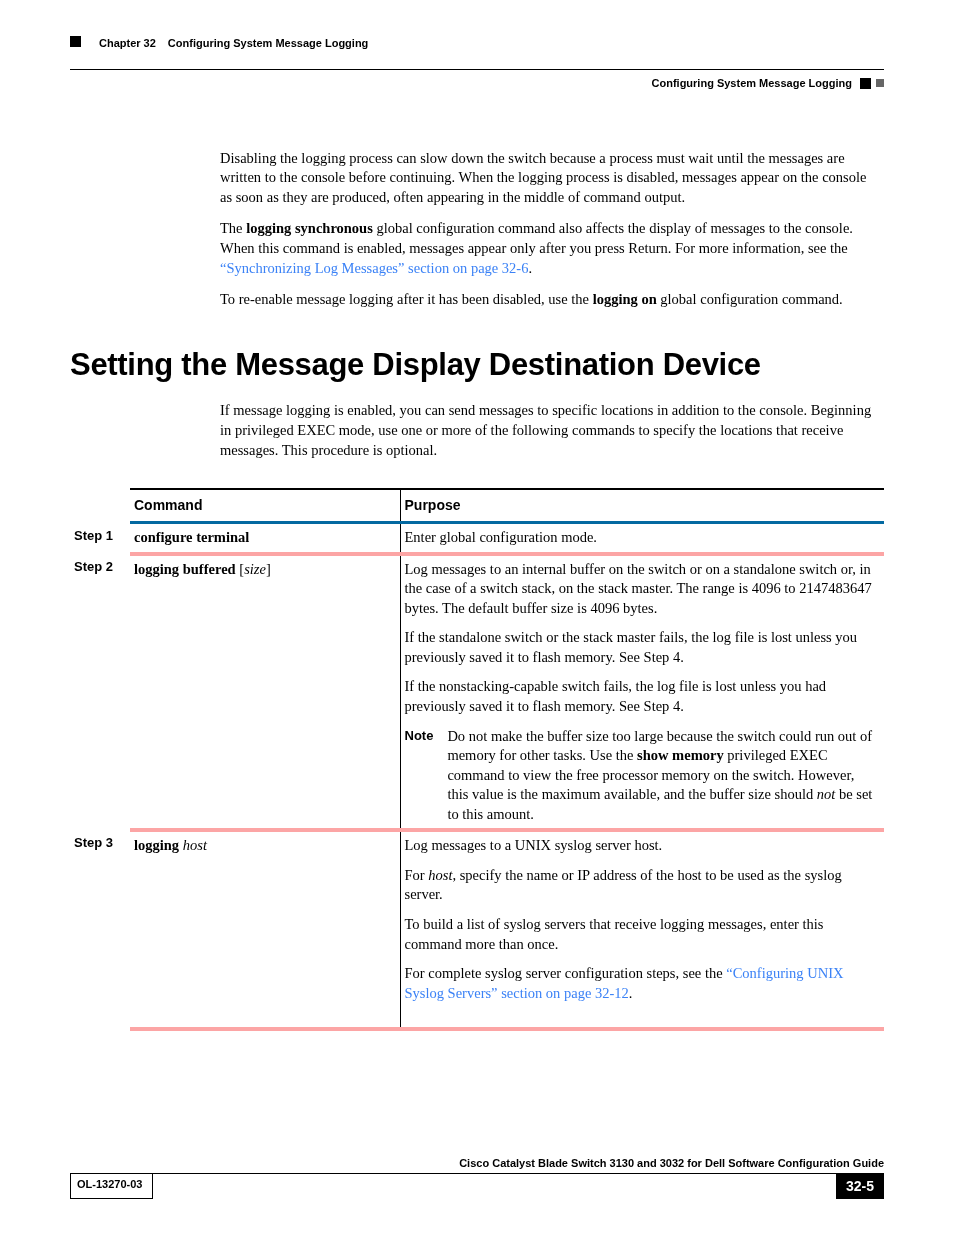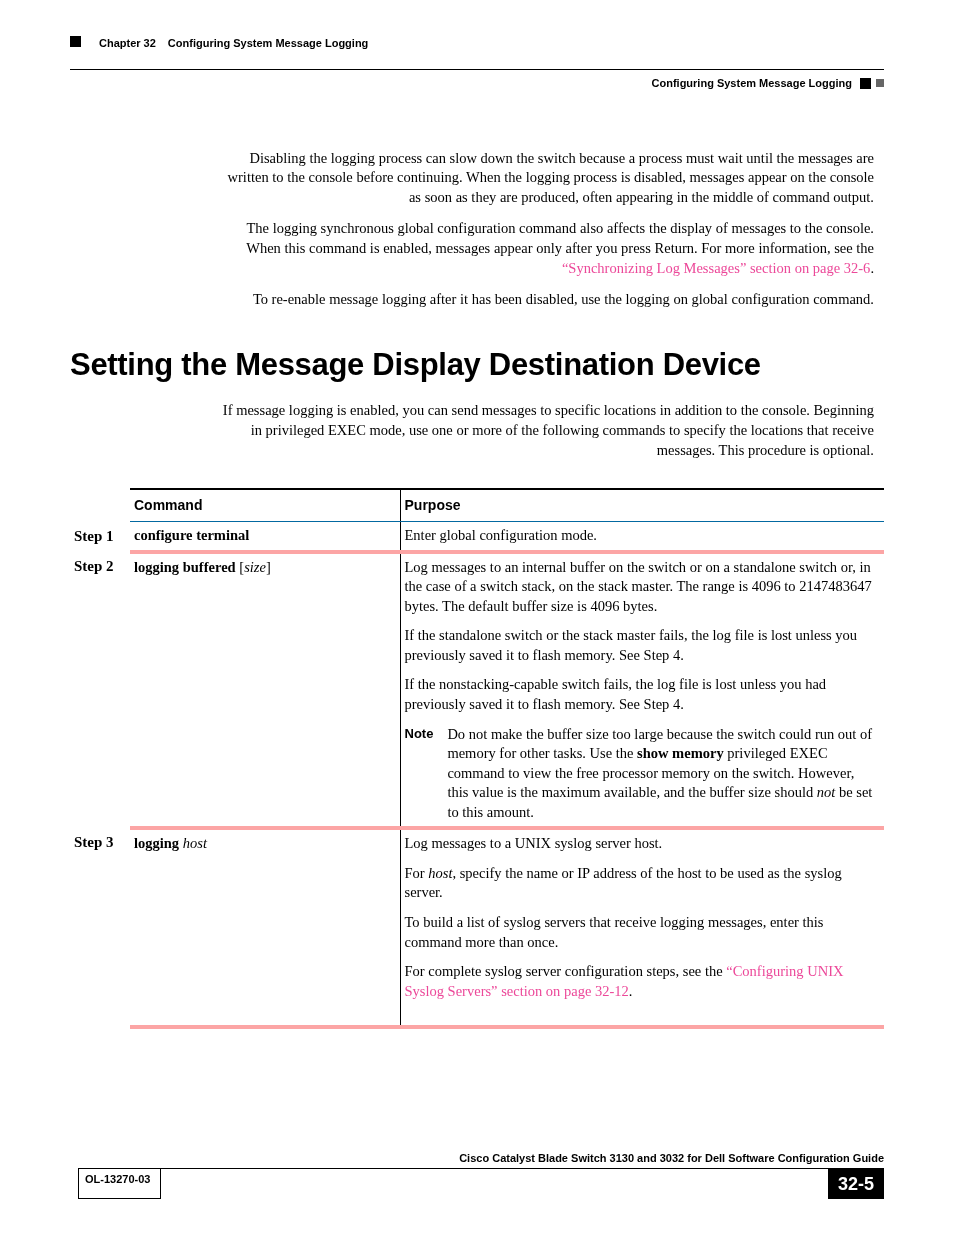--- a/index.html
+++ b/index.html
@@ -42,7 +42,7 @@
     .sq { width: 11px; height: 11px; background: #000; display: inline-block; }
     .deco-squares { display: flex; gap: 5px; }
     .body-text { margin-left: 150px; margin-right: 10px; }
-    .body-text p { margin-bottom: 12px; text-align: right; }
+    .body-text p { margin-bottom: 12px; text-align: left; }
     a.xref { color: #ec4899; text-decoration: none; }
     .body-text .bold { font-weight: normal; }
     h1.section-title {

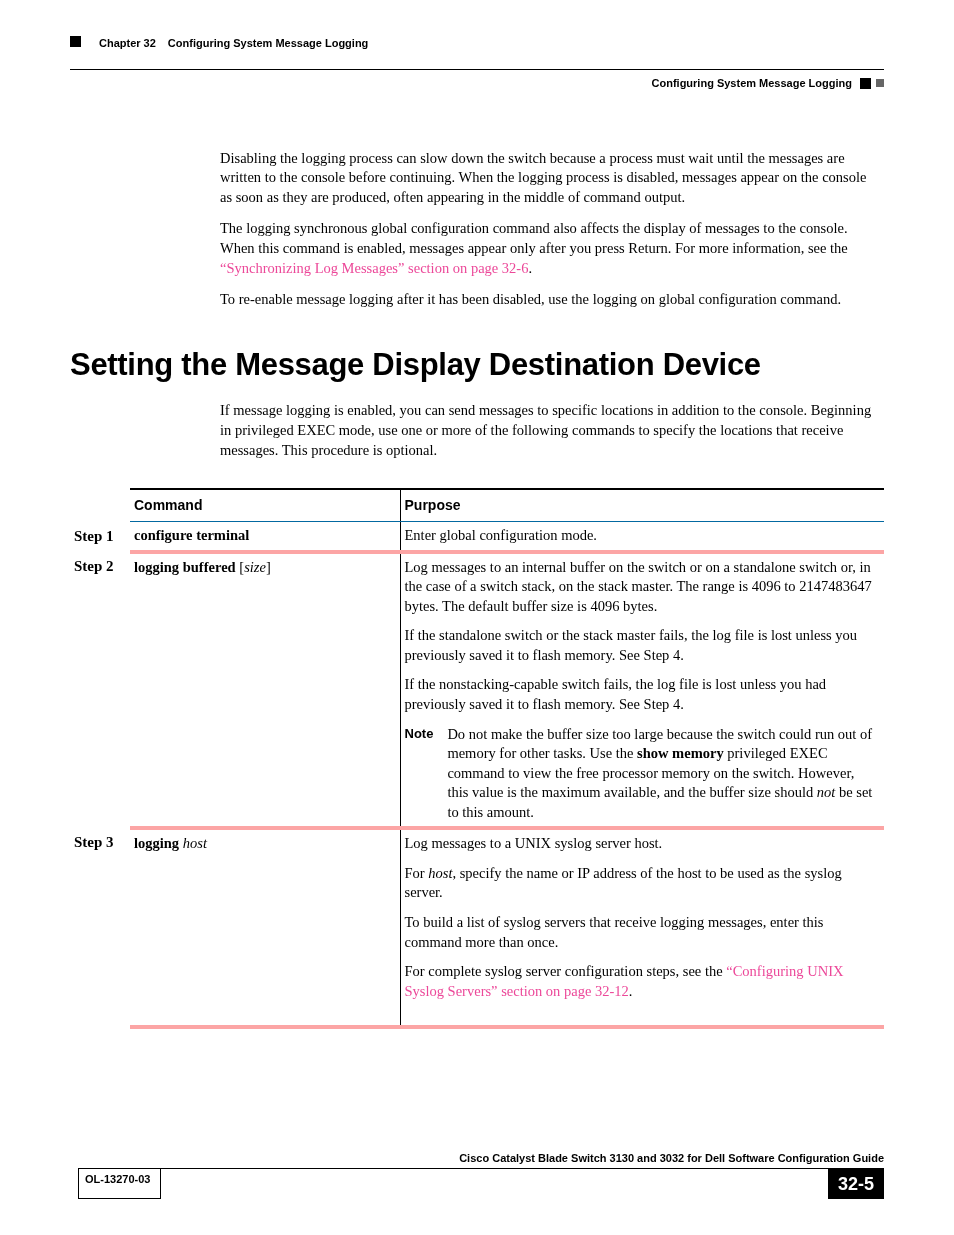--- a/index.html
+++ b/index.html
@@ -44,7 +44,7 @@
     .body-text { margin-left: 150px; margin-right: 10px; }
     .body-text p { margin-bottom: 12px; text-align: left; }
     a.xref { color: #ec4899; text-decoration: none; }
-    .body-text .bold { font-weight: normal; }
+    .body-text .bold { font-weight: bold; }
     h1.section-title {
       font-family: Arial, Helvetica, sans-serif;
       font-weight: bold;

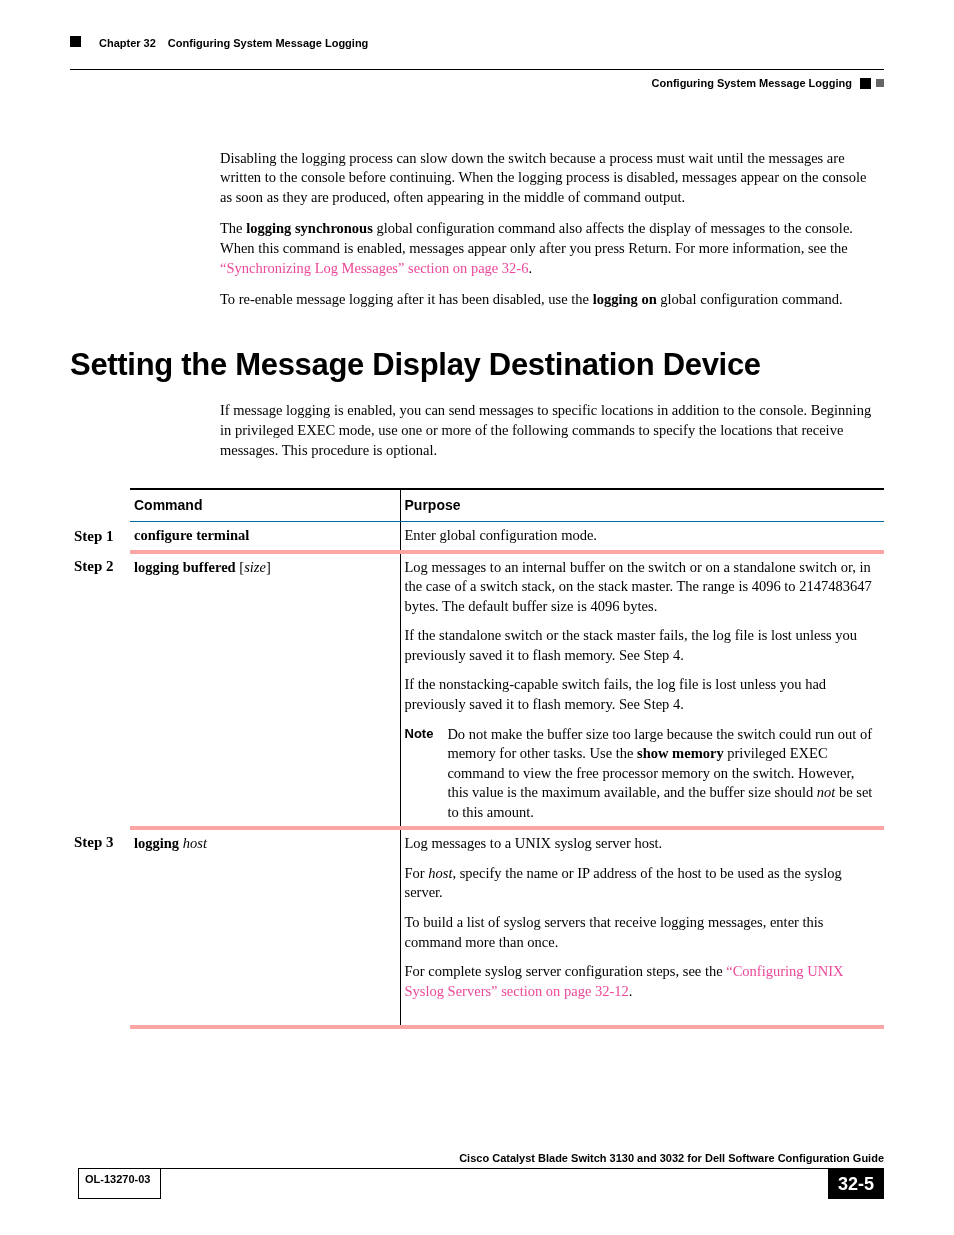--- a/index.html
+++ b/index.html
@@ -43,7 +43,7 @@
     .deco-squares { display: flex; gap: 5px; }
     .body-text { margin-left: 150px; margin-right: 10px; }
     .body-text p { margin-bottom: 12px; text-align: left; }
-    a.xref { color: #ec4899; text-decoration: none; }
+    a.xref { color: #3b82f6; text-decoration: none; }
     .body-text .bold { font-weight: bold; }
     h1.section-title {
       font-family: Arial, Helvetica, sans-serif;

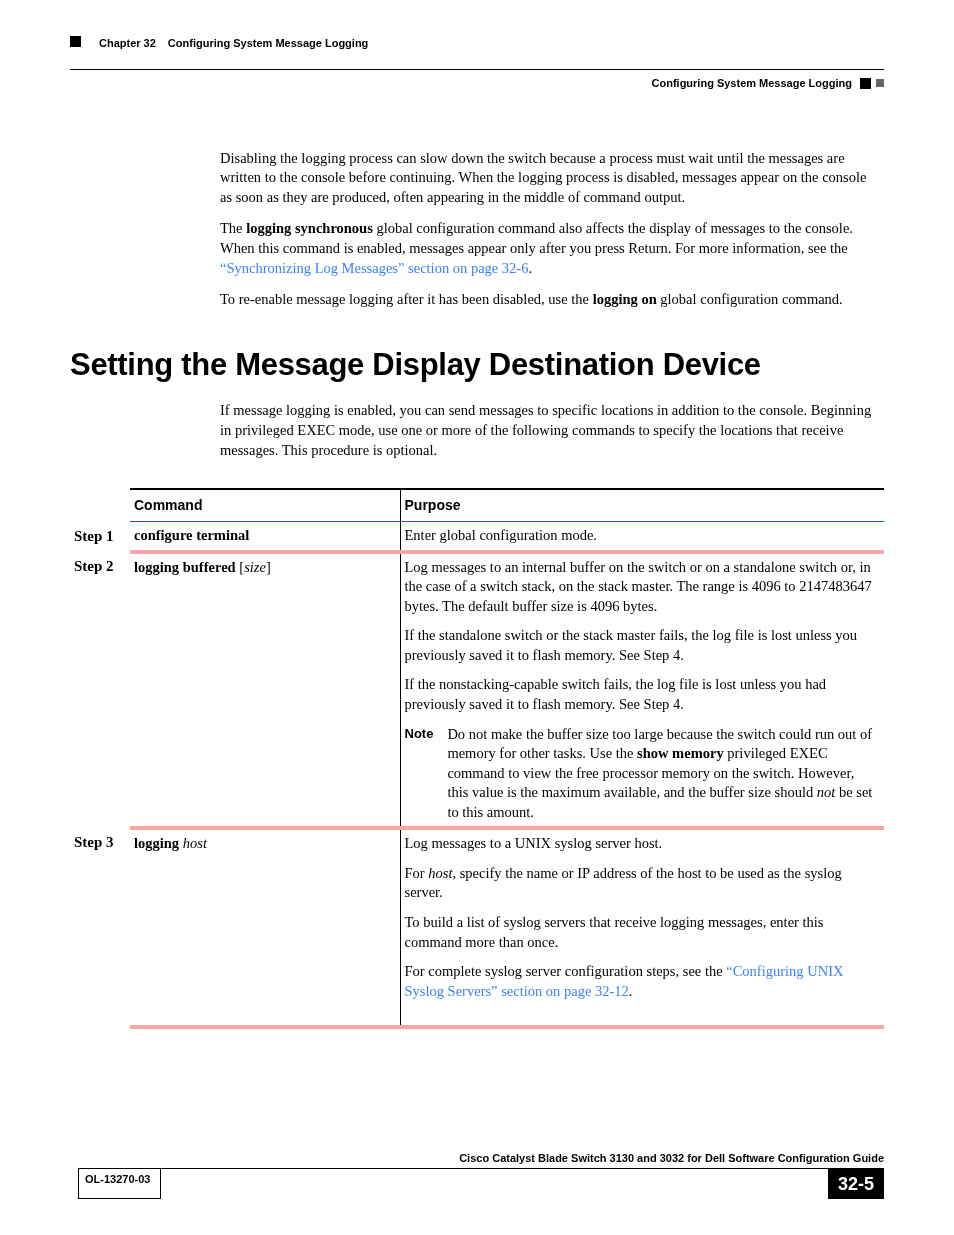--- a/index.html
+++ b/index.html
@@ -65,7 +65,7 @@
       text-align: left;
       padding: 6px 6px 6px 4px;
       border-top: 2px solid #000;
-      border-bottom: 1px solid #0369a1;
+      border-bottom: 3px solid #0369a1;
     }
     table.steps thead th.step-col { border-top: none; border-bottom: none; }
     table.steps thead th.cmd-col { width: 270px; }

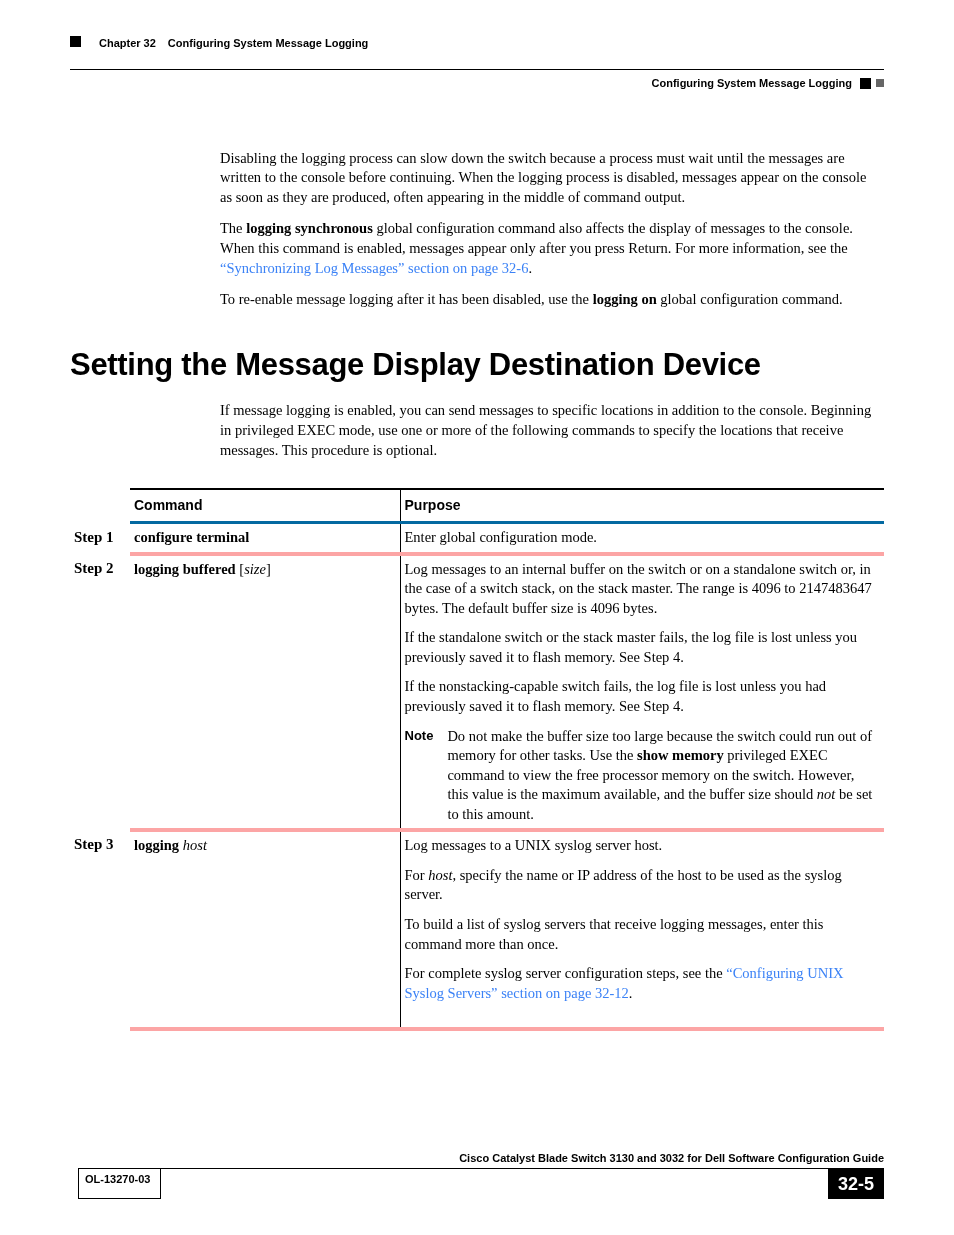--- a/index.html
+++ b/index.html
@@ -77,9 +77,9 @@
     }
     table.steps td.step-col {
       border-bottom: none;
-      font-family: Liberation Serif, serif;
-      font-weight: bold;
-      font-size: 15px;
+      font-family: Liberation Sans, sans-serif;
+      font-weight: bold;
+      font-size: 13px;
       width: 60px;
       white-space: nowrap;
     }

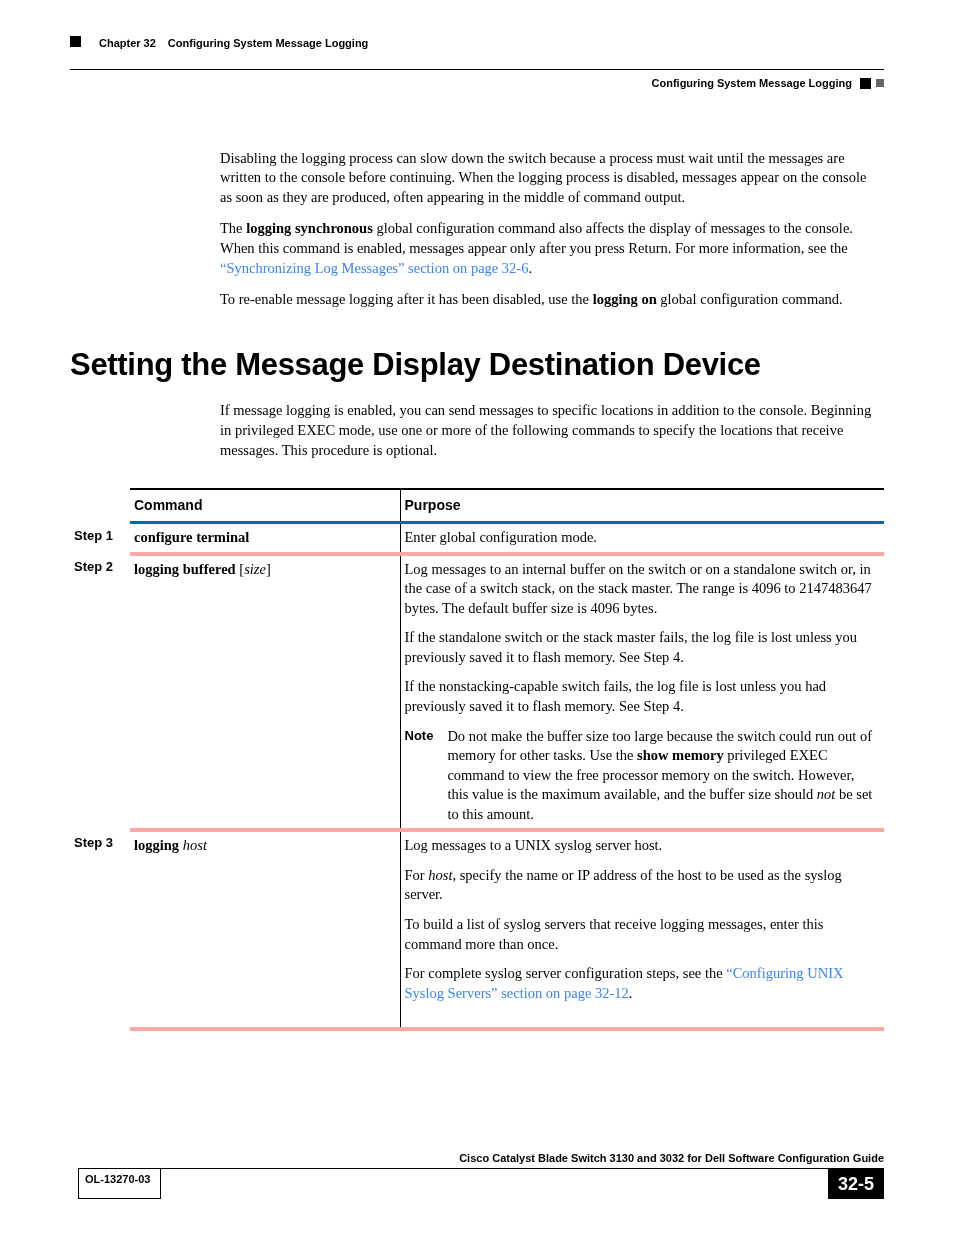--- a/index.html
+++ b/index.html
@@ -98,7 +98,7 @@
     }
     .footer {
       position: absolute;
-      left: 78px;
+      left: 70px;
       right: 70px;
       bottom: 36px;
     }

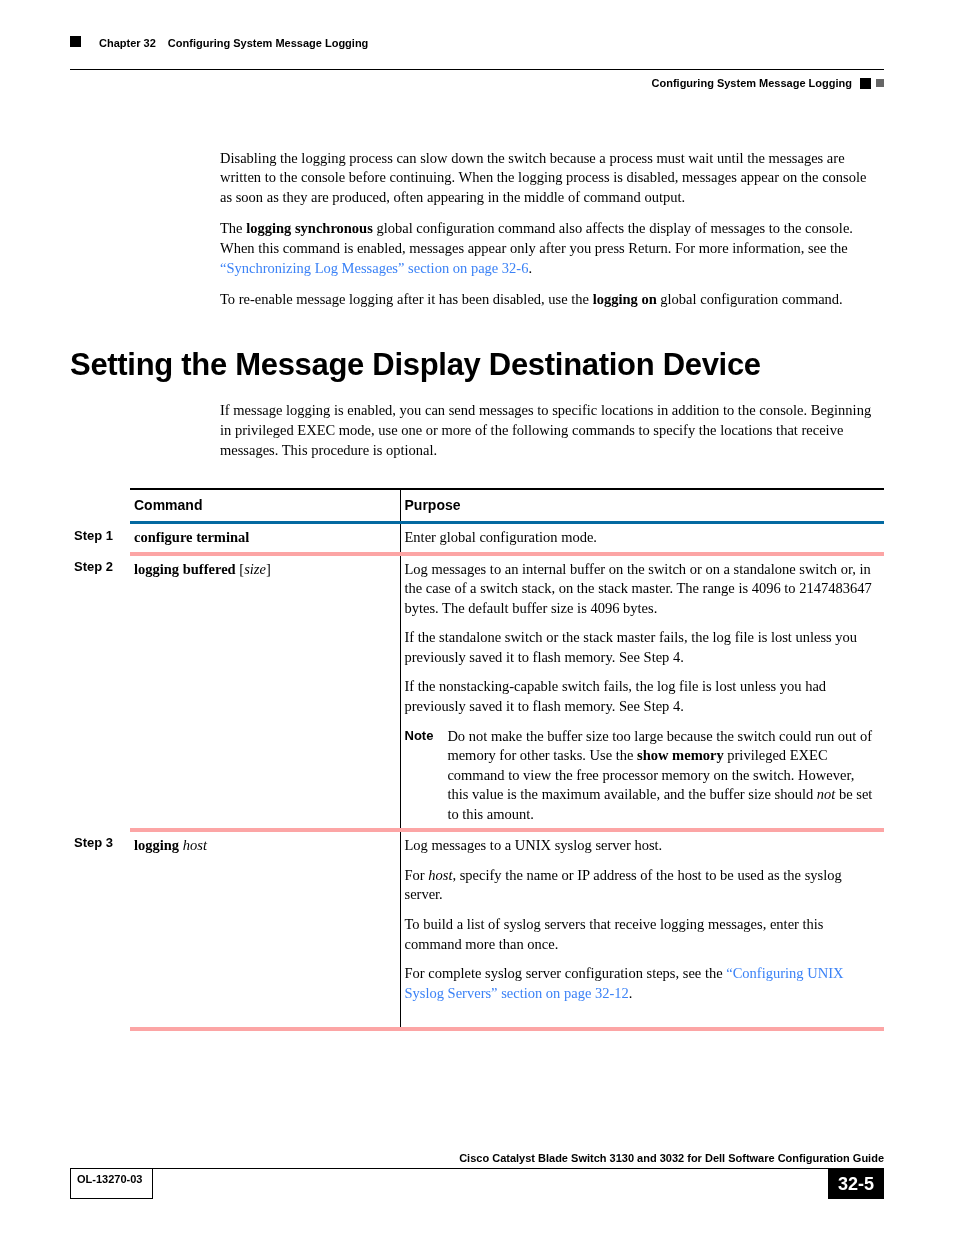--- a/index.html
+++ b/index.html
@@ -130,7 +130,7 @@
       color: #fff;
       font-family: Arial, Helvetica, sans-serif;
       font-weight: bold;
-      font-size: 18px;
+      font-size: 14px;
       padding: 3px 10px;
     }
   </style>

